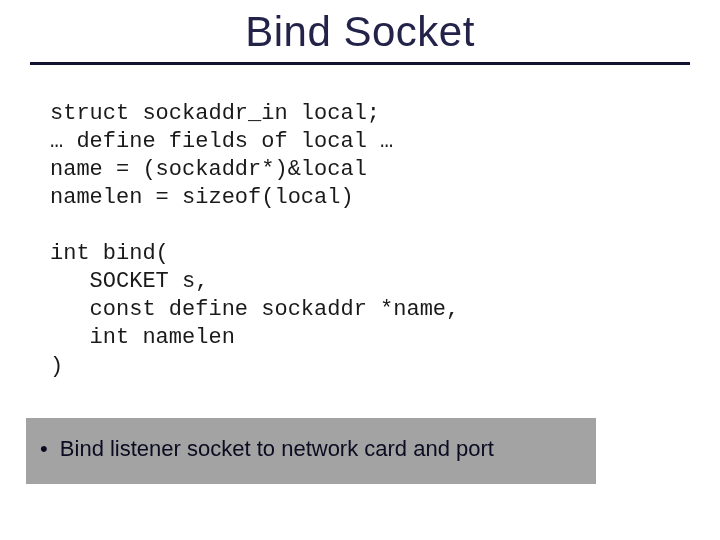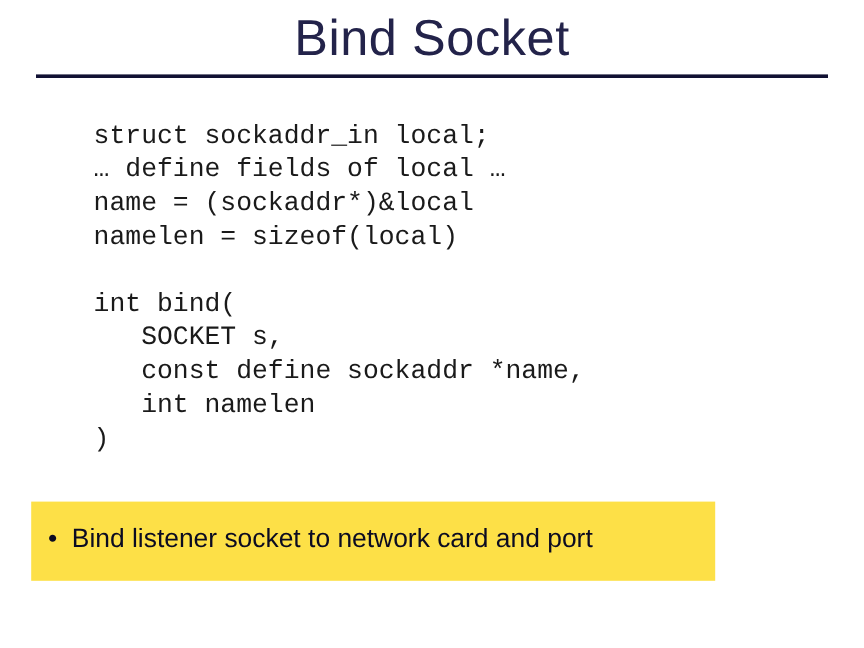--- a/index.html
+++ b/index.html
@@ -46,7 +46,6 @@
     line-height: 1.28;
     color: #1a1a1a;
     white-space: pre;
-    margin-left: 28px;
   }
   .code-1 { top: 100px; }
   .code-2 { top: 240px; }

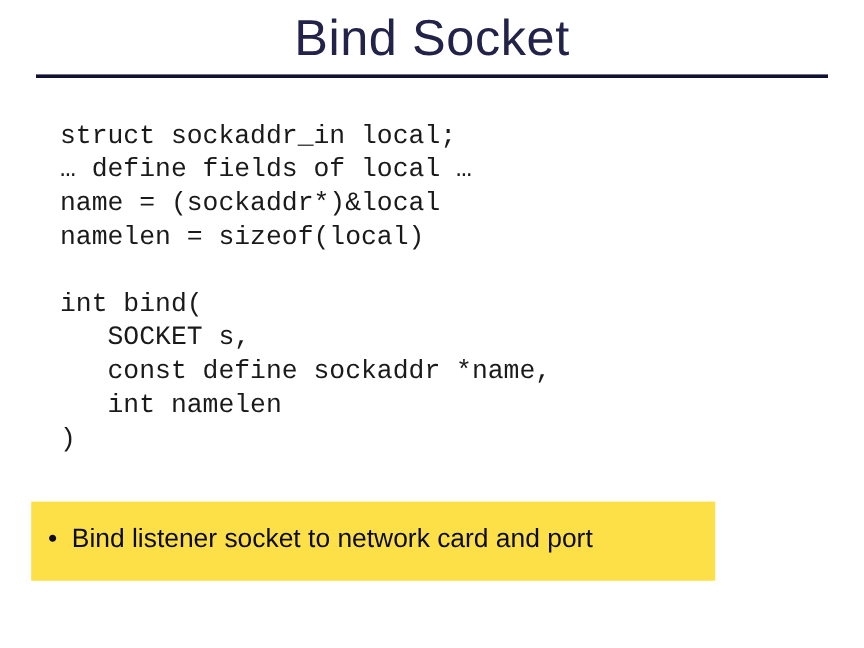--- a/index.html
+++ b/index.html
@@ -54,7 +54,7 @@
     left: 26px;
     top: 418px;
     width: 570px;
-    background: #fde047;
+    background: #a3a3a3;
     padding: 18px 14px 22px 14px;
     box-sizing: border-box;
     font-size: 22px;

